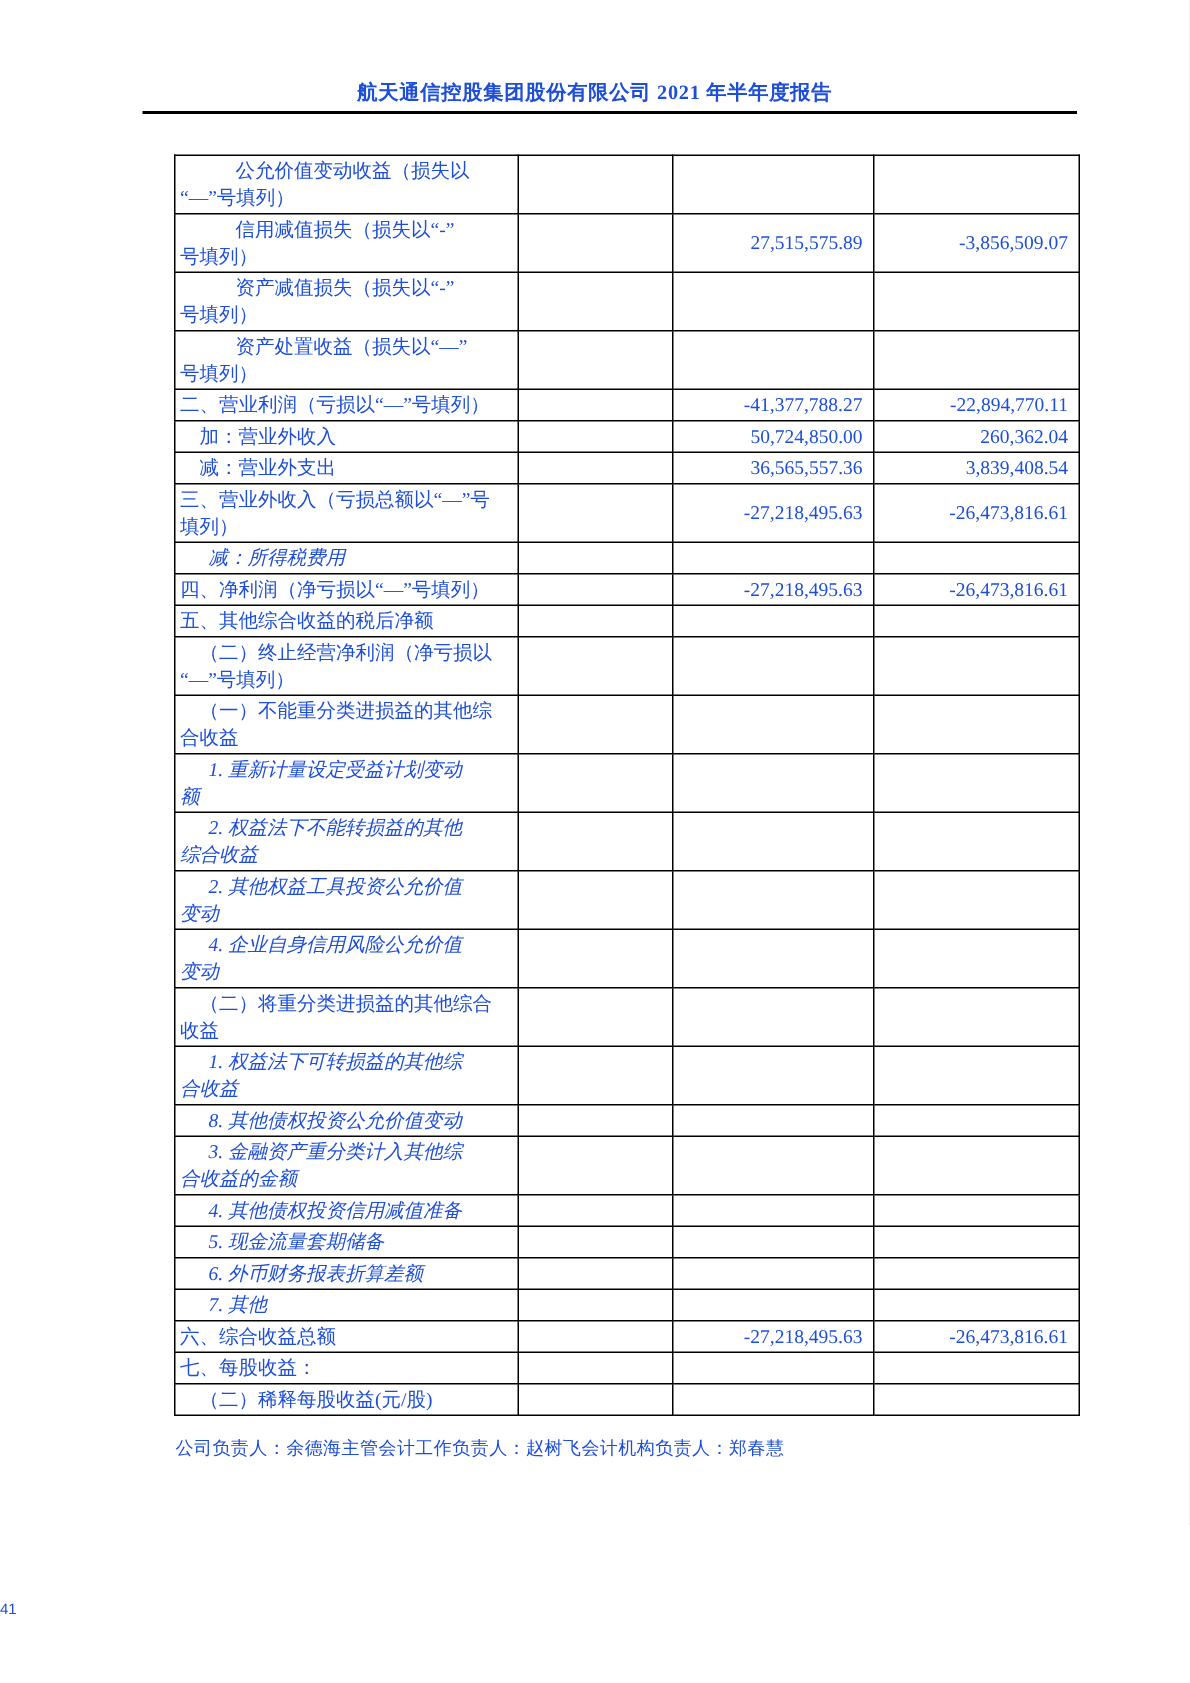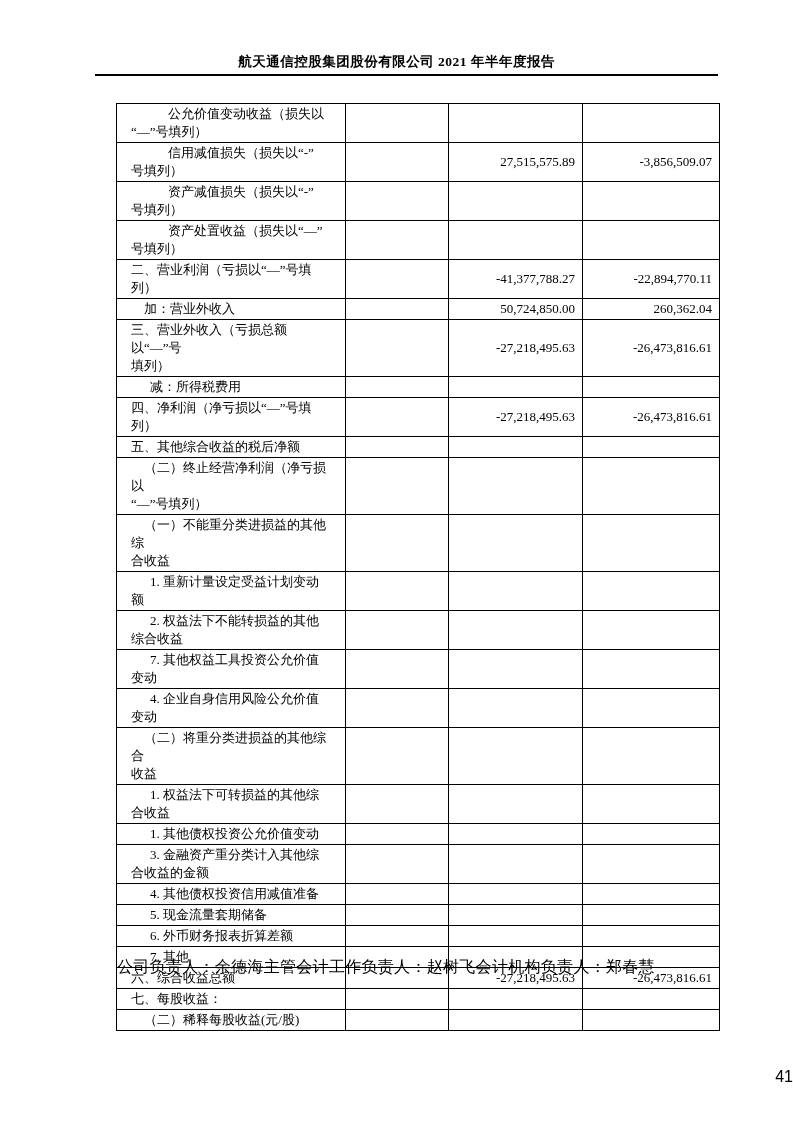--- a/index.html
+++ b/index.html
@@ -11,7 +11,7 @@
     margin: 0 auto;
     background: #ffffff;
     font-family: "Liberation Serif", "DejaVu Serif", serif;
-    color: #000000;
+    color: #1d4ed8;
     overflow: hidden;
   }
   .page-header-title {

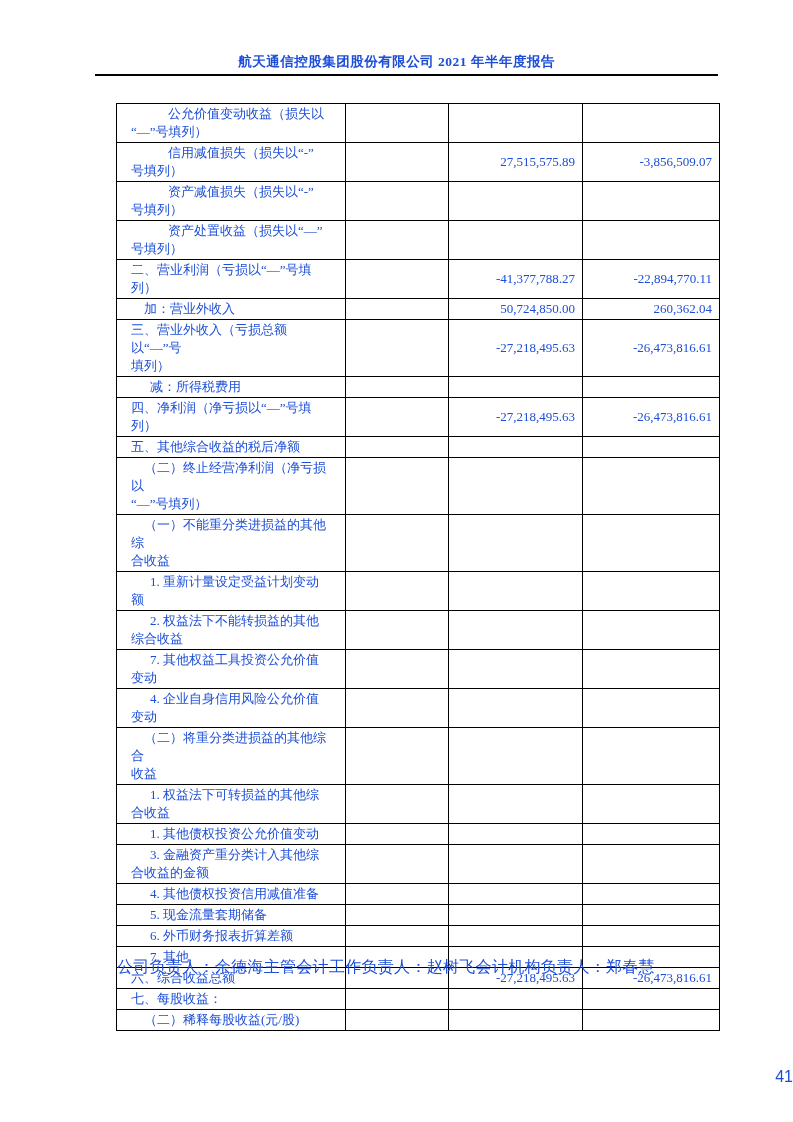--- a/index.html
+++ b/index.html
@@ -47,7 +47,7 @@
     vertical-align: middle;
     overflow: hidden;
   }
-  td.label-cell { padding: 1px 14px; margin-left: 48px; }
+  td.label-cell { padding: 1px 3px; margin-left: 48px; }
   .label-text {
     display: block;
     white-space: pre-line;

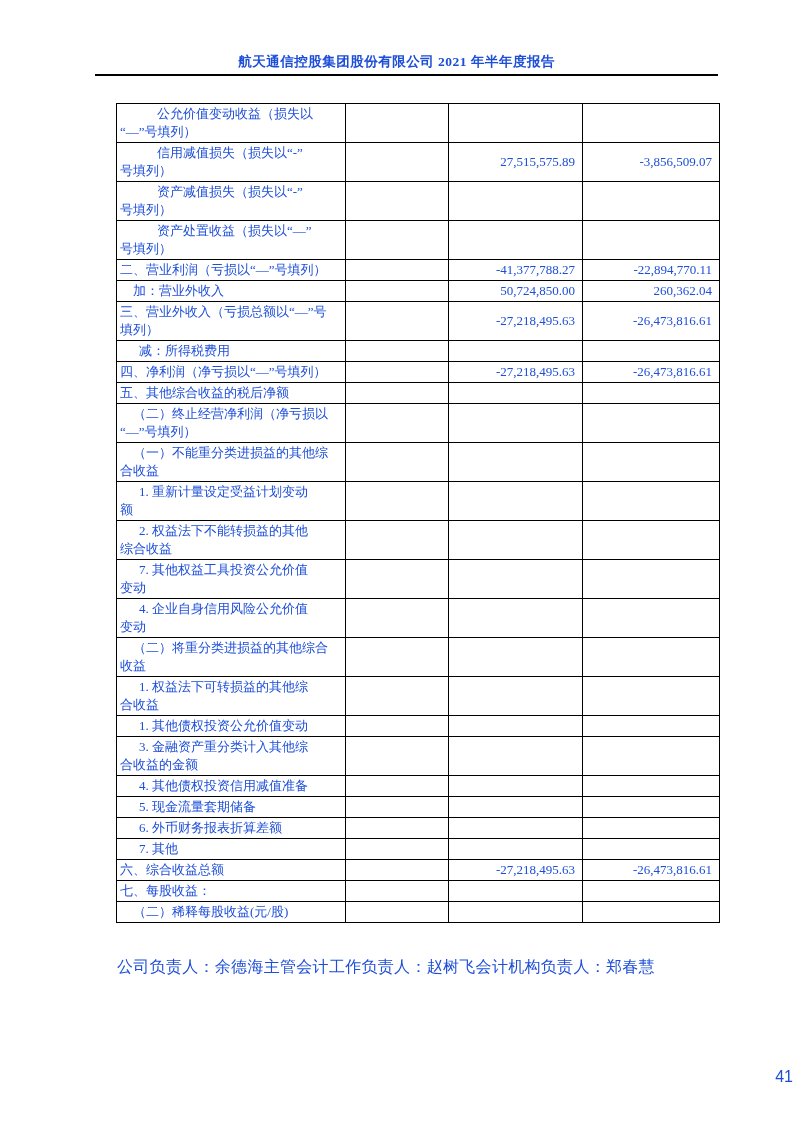--- a/index.html
+++ b/index.html
@@ -150,6 +150,14 @@
   </tr>
         <tr>
     <td class="label-cell">
+      <span class="label-text ind-1">减：营业外支出</span>
+    </td>
+    <td class="num-cell"></td>
+    <td class="num-cell">36,565,557.36</td>
+    <td class="num-cell">3,839,408.54</td>
+  </tr>
+        <tr>
+    <td class="label-cell">
       <span class="label-text ind-0">三、营业外收入（亏损总额以“—”号
 填列）</span>
     </td>

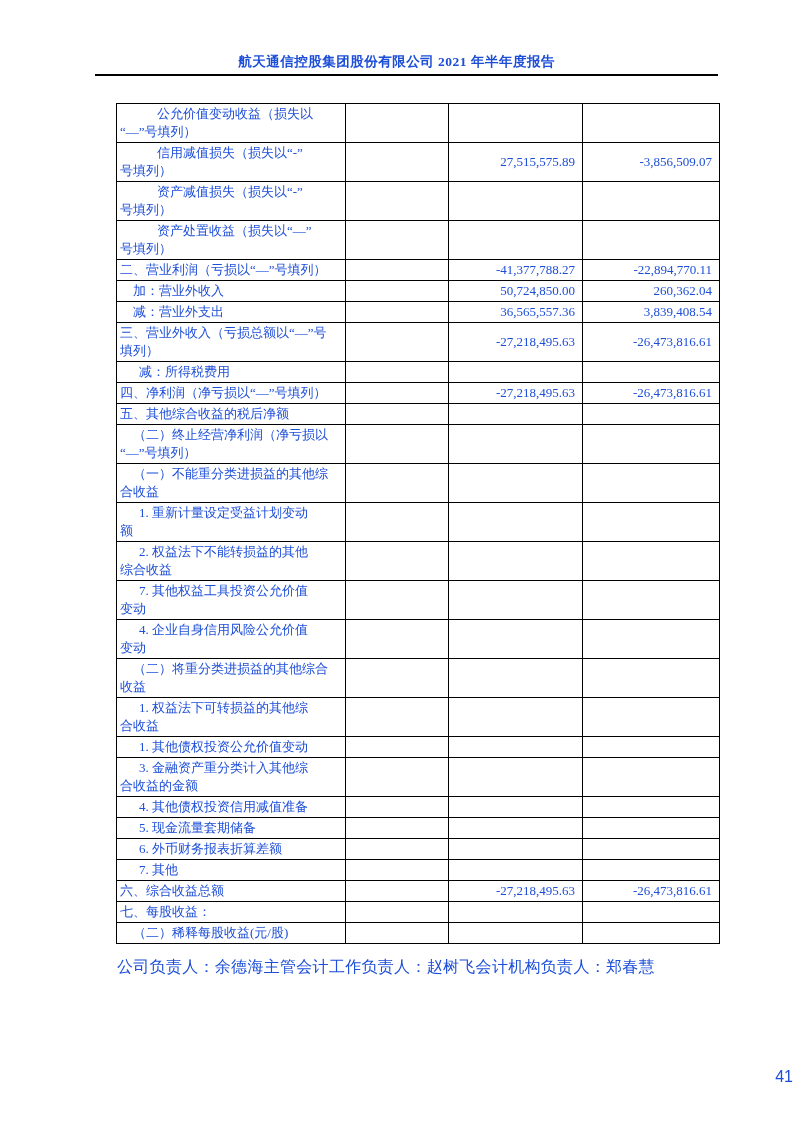--- a/index.html
+++ b/index.html
@@ -60,7 +60,7 @@
   }
   .ind-0 { text-indent: 0; }
   .ind-1 { text-indent: 13px; }
-  .ind-2 { text-indent: 19px; }
+  .ind-2 { text-indent: 19px; font-style: italic; }
   .ind-3 { text-indent: 37px; }
   .signatories {
     position: absolute;

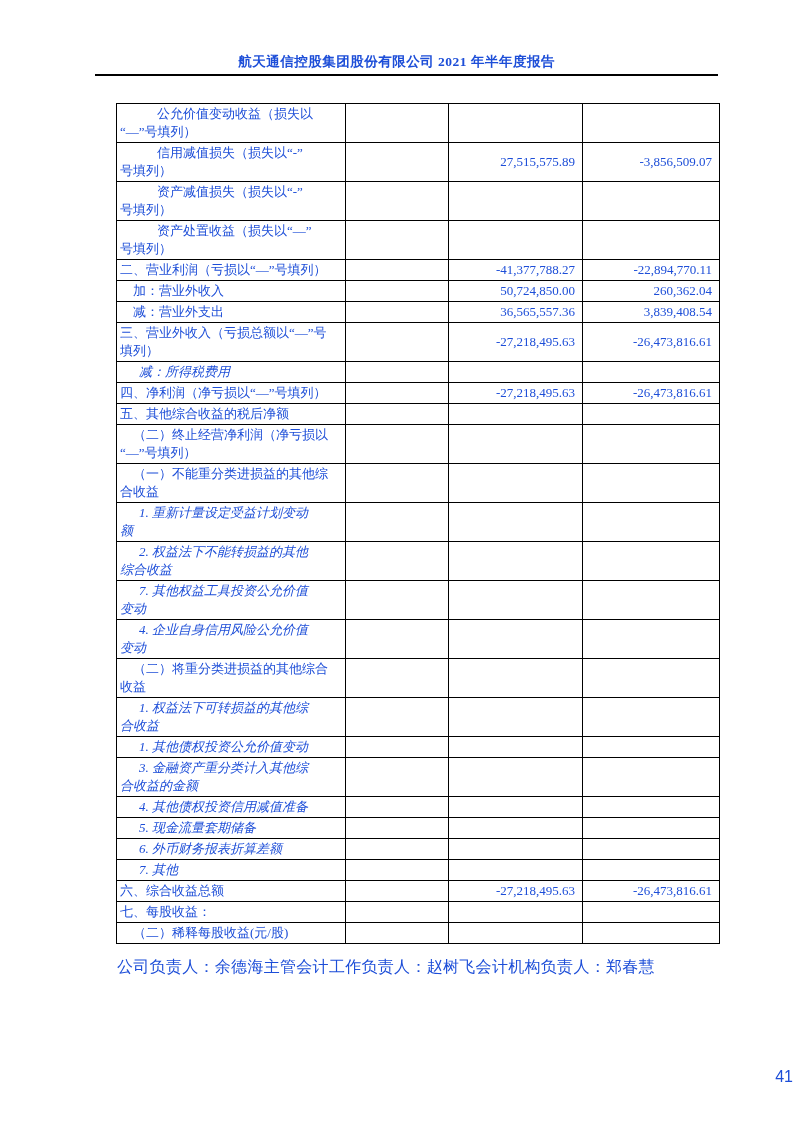--- a/index.html
+++ b/index.html
@@ -227,7 +227,7 @@
   </tr>
         <tr>
     <td class="label-cell">
-      <span class="label-text ind-2">7. 其他权益工具投资公允价值
+      <span class="label-text ind-2">2. 其他权益工具投资公允价值
 变动</span>
     </td>
     <td class="num-cell"></td>

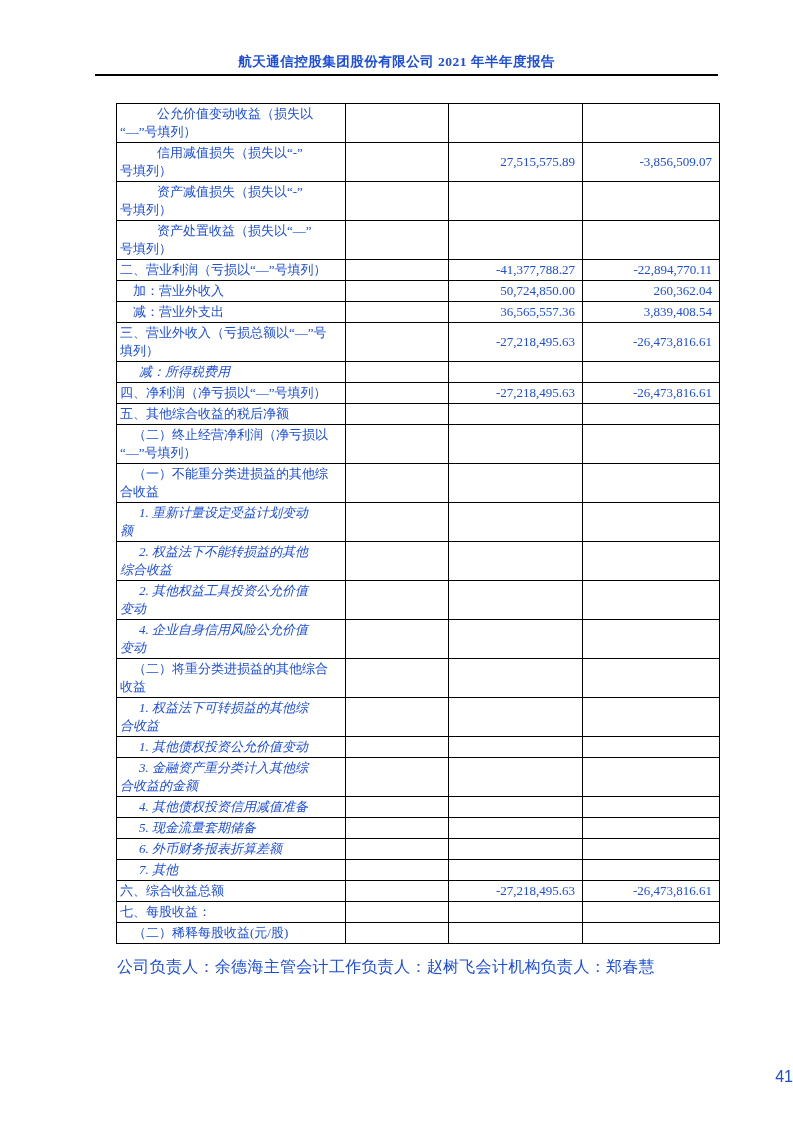--- a/index.html
+++ b/index.html
@@ -263,7 +263,7 @@
   </tr>
         <tr>
     <td class="label-cell">
-      <span class="label-text ind-2">1. 其他债权投资公允价值变动</span>
+      <span class="label-text ind-2">8. 其他债权投资公允价值变动</span>
     </td>
     <td class="num-cell"></td>
     <td class="num-cell"></td>

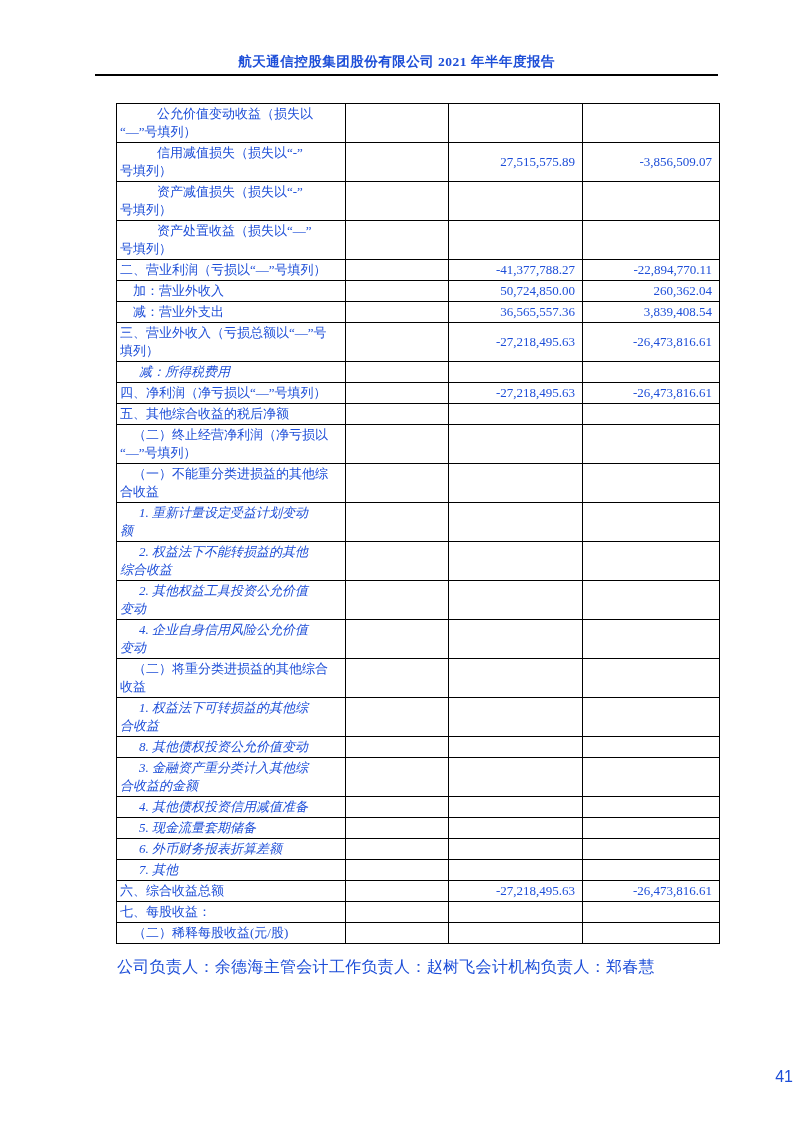--- a/index.html
+++ b/index.html
@@ -66,7 +66,7 @@
     position: absolute;
     top: 957px;
     left: 117px;
-    font-size: 16px;
+    font-size: 12px;
     letter-spacing: 0.3px;
   }
   .page-number {

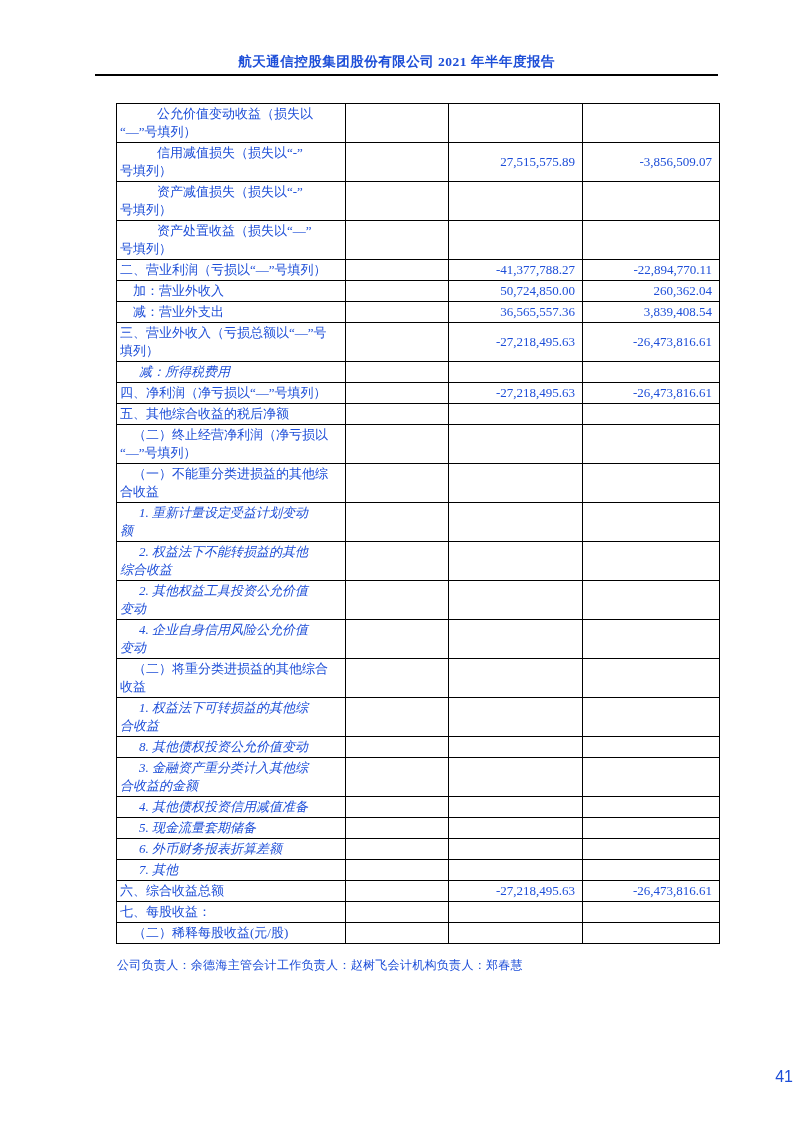--- a/index.html
+++ b/index.html
@@ -74,8 +74,8 @@
     top: 1068px;
     left: 0;
     width: 100%;
-    text-align: right;
-    font-size: 16px;
+    text-align: left;
+    font-size: 10px;
     font-family: "Liberation Sans", sans-serif;
   }
 </style>

